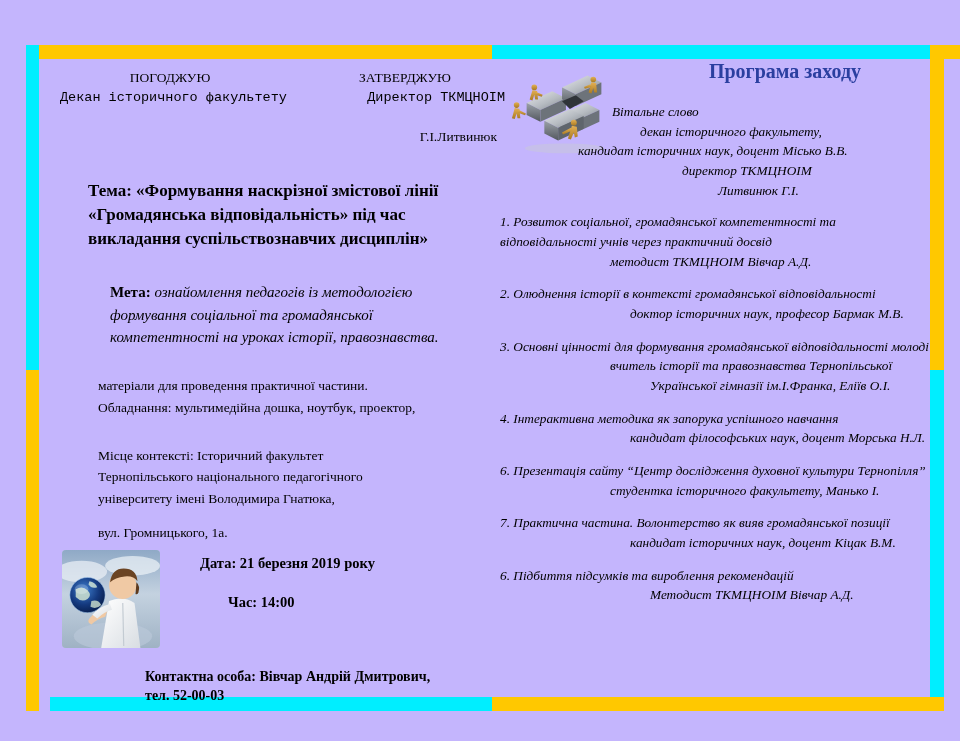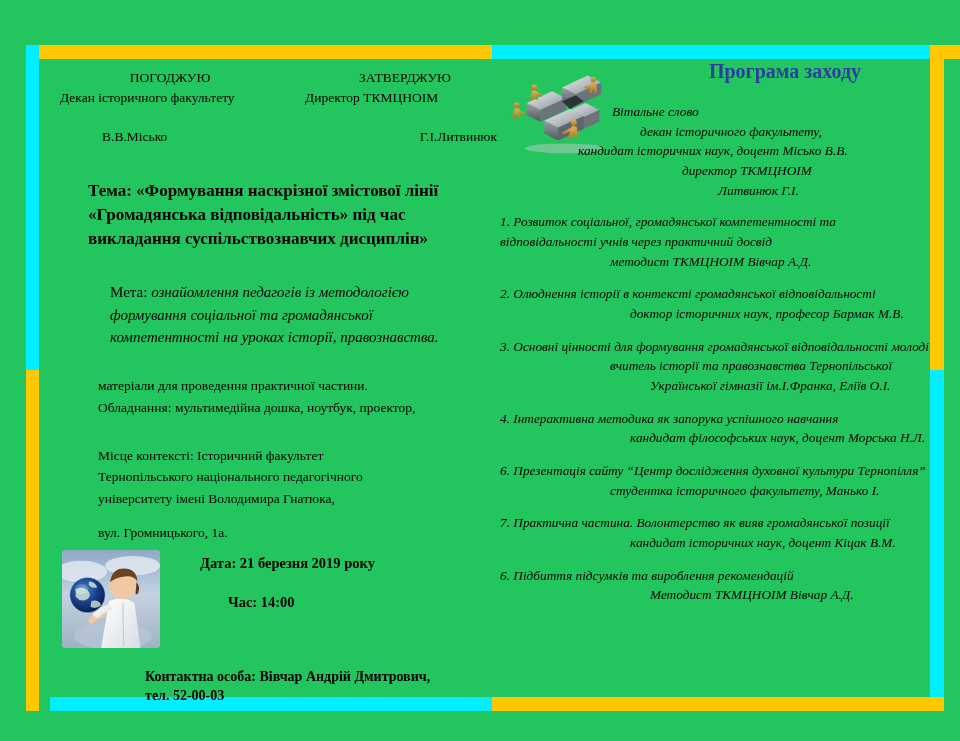--- a/index.html
+++ b/index.html
@@ -11,7 +11,7 @@
     position: relative;
     width: 960px;
     height: 741px;
-    background: #22c55e;
+    background: #c4b5fd;
     overflow: hidden;
     font-family: "Liberation Serif", serif;
     color: #000000;

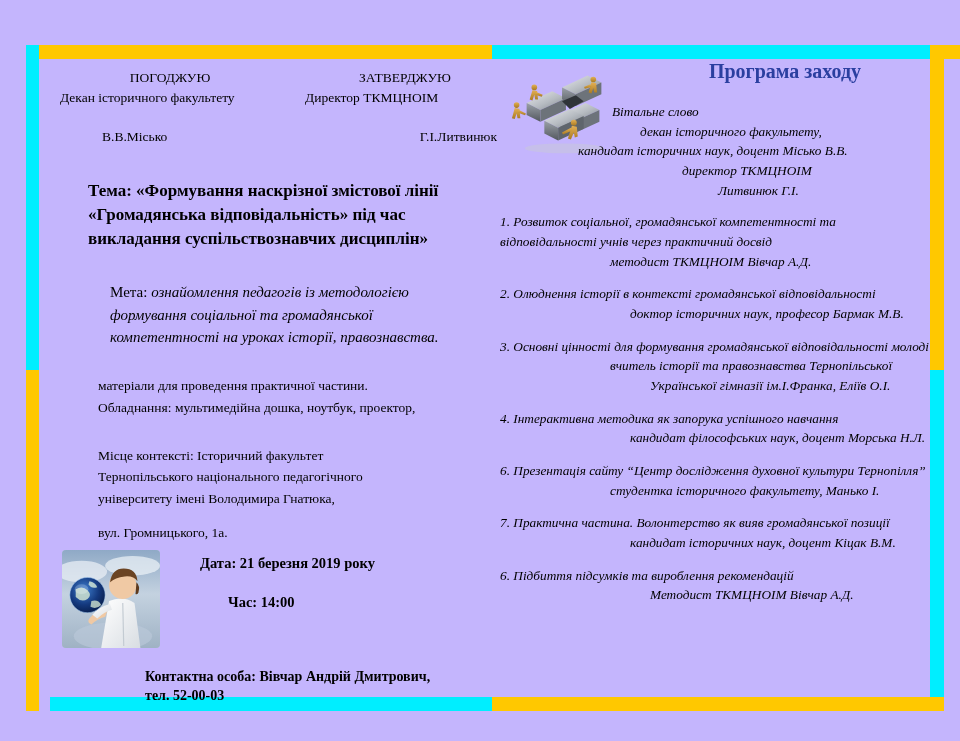--- a/index.html
+++ b/index.html
@@ -61,7 +61,7 @@
   .appr-left  { left: 10px;  top: 8px;  width: 220px; }
   .appr-right { left: 255px; top: 8px;  width: 200px; }
   .appr-head  { display: block; text-align: center; }
-  .appr-sub   { display: block; text-align: left; white-space: nowrap; }
+  .appr-sub   { display: block; text-align: right; white-space: nowrap; font-family: Liberation Mono, monospace; }
   .appr-name-left  { display: block; margin-top: 20px; padding-left: 42px; }
   .appr-name-right { display: block; margin-top: 20px; text-align: right; padding-right: 8px; }
 

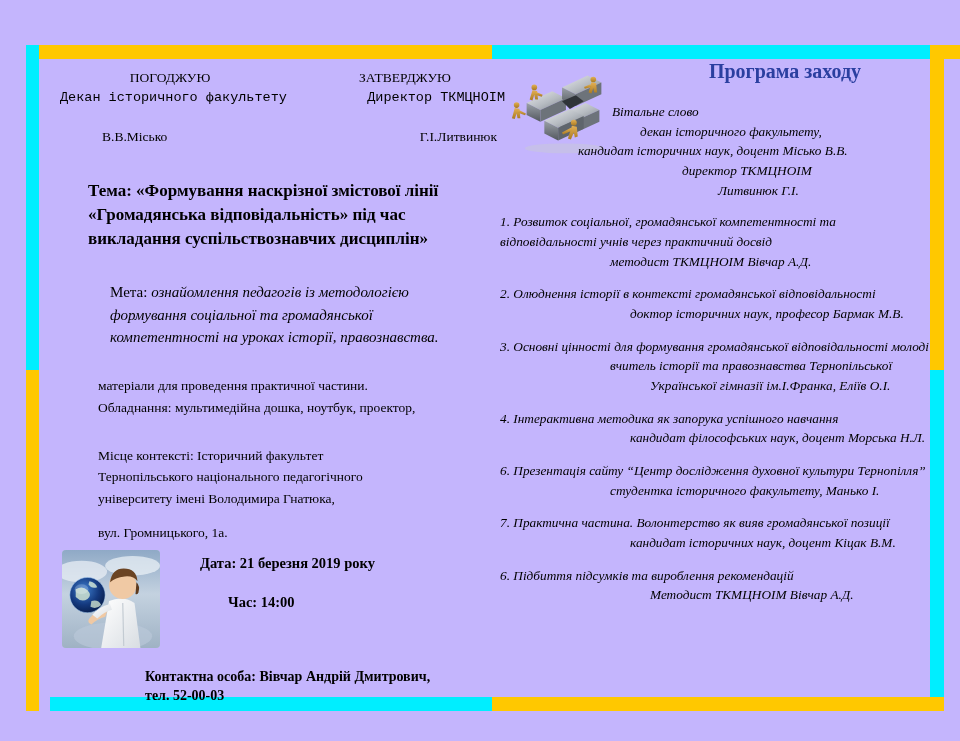--- a/index.html
+++ b/index.html
@@ -203,7 +203,6 @@
       <div class="appr-block appr-left">
         <span class="appr-head">ПОГОДЖУЮ</span>
         <span class="appr-sub">Декан історичного факультету</span>
-        <span class="appr-name-left">В.В.Місько</span>
       </div>
       <div class="appr-block appr-right">
         <span class="appr-head">ЗАТВЕРДЖУЮ</span>

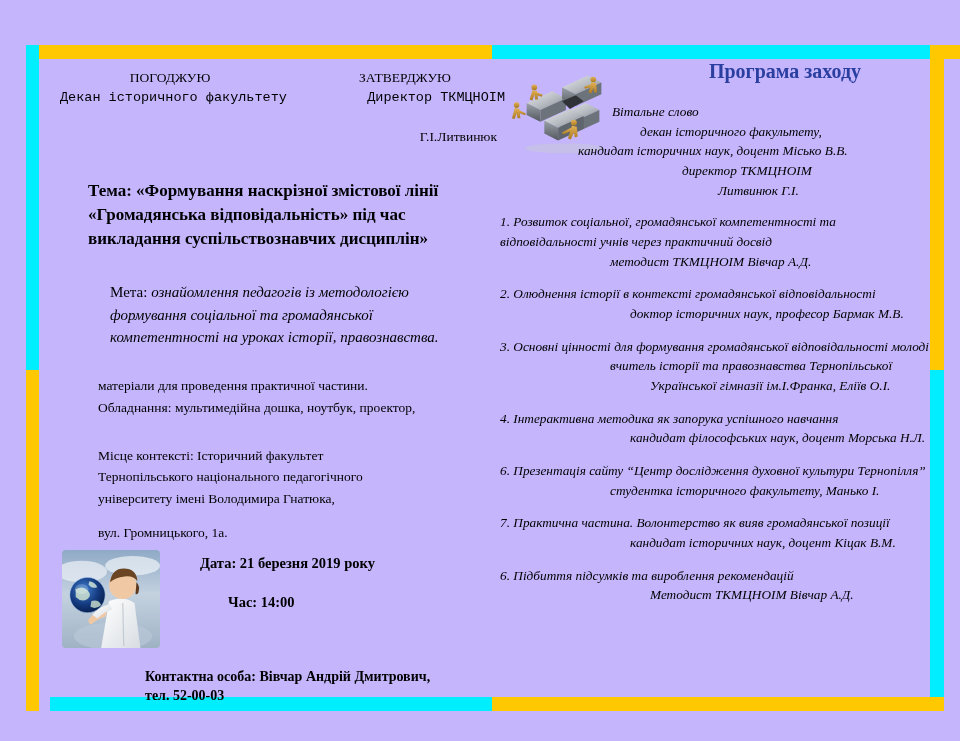--- a/index.html
+++ b/index.html
@@ -85,7 +85,7 @@
     line-height: 1.5;
   }
   .aim-label {
-    font-weight: normal;
+    font-weight: bold;
     font-style: normal;
   }
 

